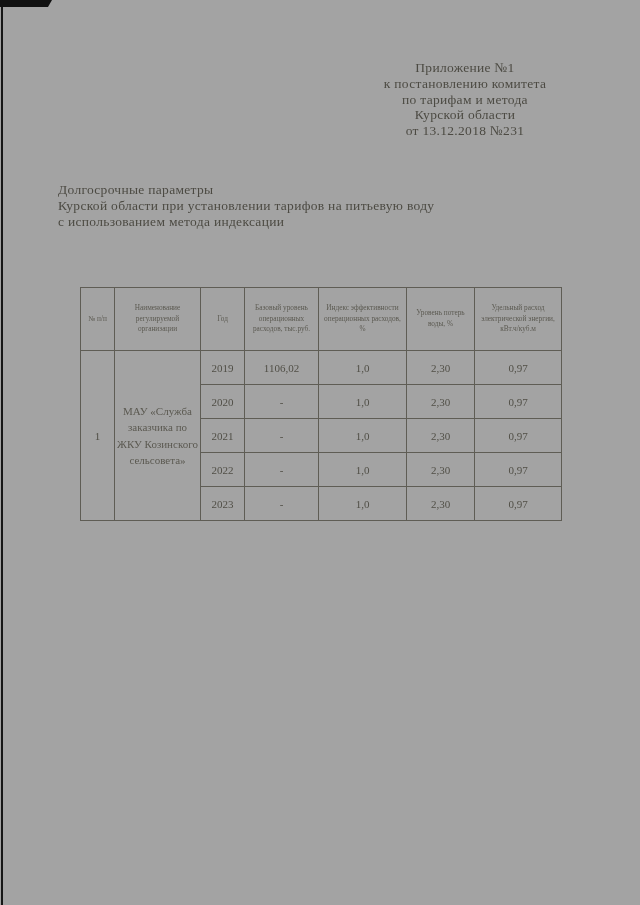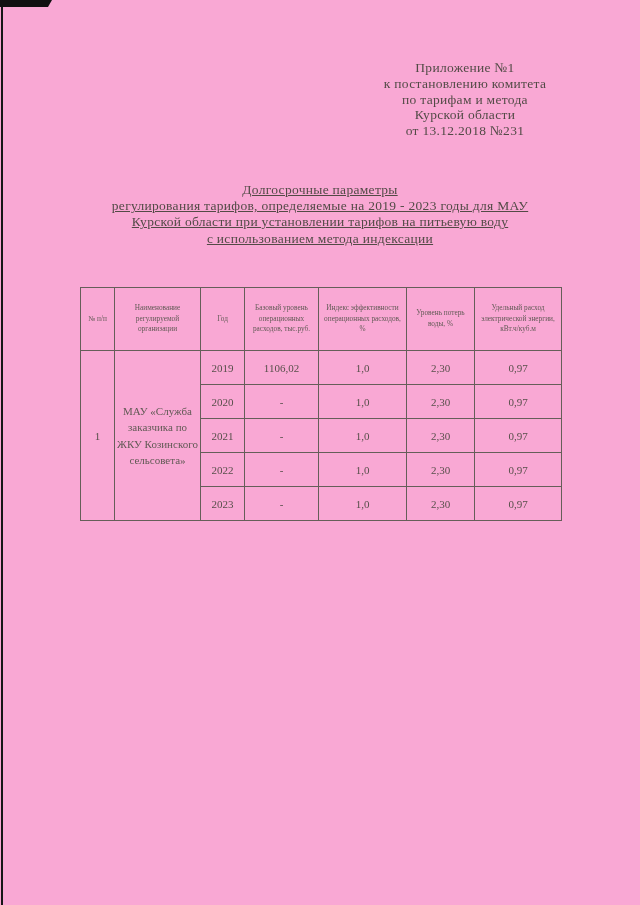--- a/index.html
+++ b/index.html
@@ -11,7 +11,7 @@
     position: relative;
     width: 640px;
     height: 905px;
-    background: #f9a8d4;
+    background: #a3a3a3;
     overflow: hidden;
     font-family: "Liberation Serif", "DejaVu Serif", serif;
     color: #4a483f;

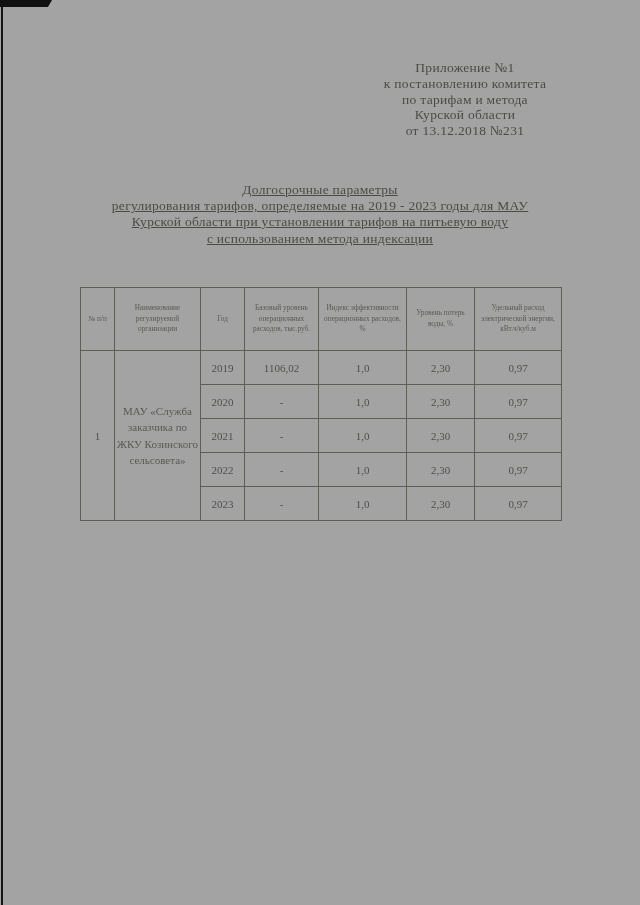--- a/index.html
+++ b/index.html
@@ -51,12 +51,11 @@
     left: 58px;
     top: 182px;
     width: 524px;
-    text-align: center;
+    text-align: left;
     font-size: 13.5px;
     line-height: 16.2px;
     color: #45433b;
     letter-spacing: 0.3px;
-    text-decoration: underline;
   }
   .doc-table {
     position: absolute;

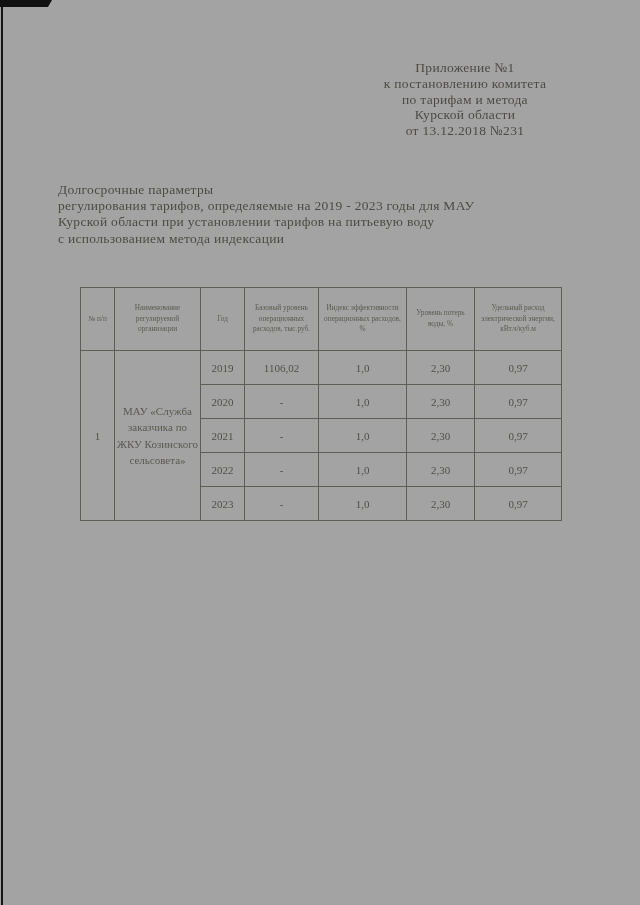--- a/index.html
+++ b/index.html
@@ -116,7 +116,6 @@
 
   <div class="title-block faded">
     <div>Долгосрочные параметры</div>
-    <div>регулирования тарифов, определяемые на 2019 - 2023 годы для МАУ</div>
     <div>Курской области при установлении тарифов на питьевую воду</div>
     <div>с использованием метода индексации</div>
   </div>

